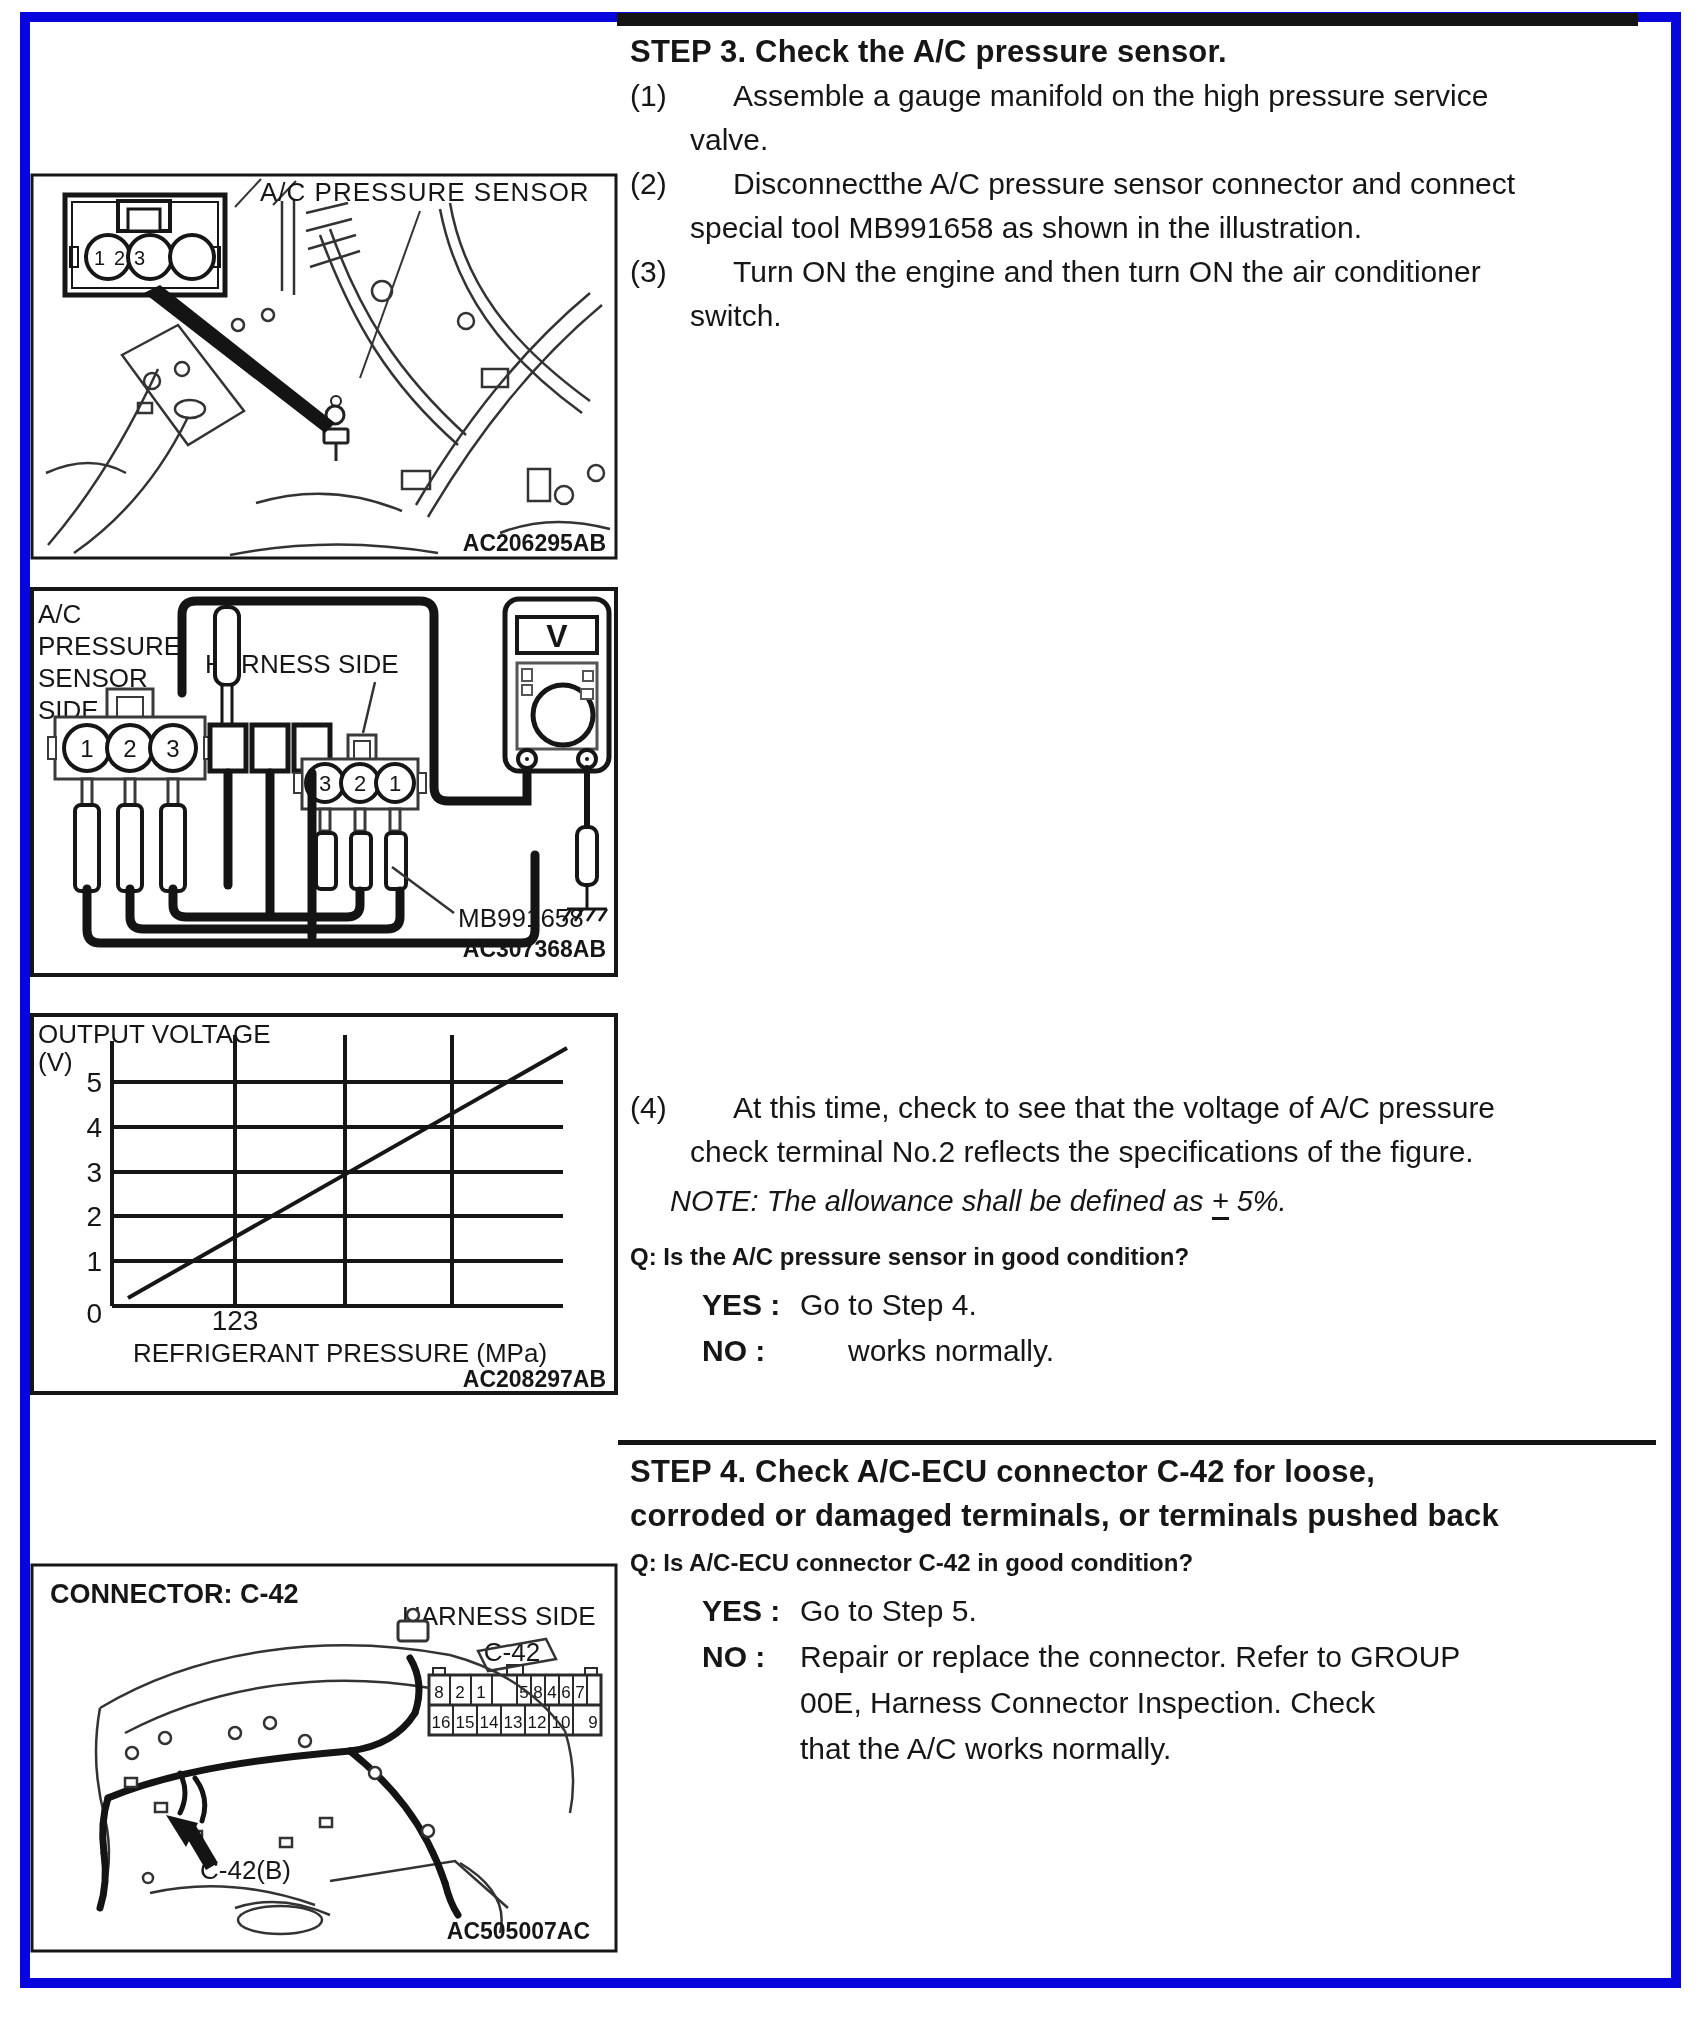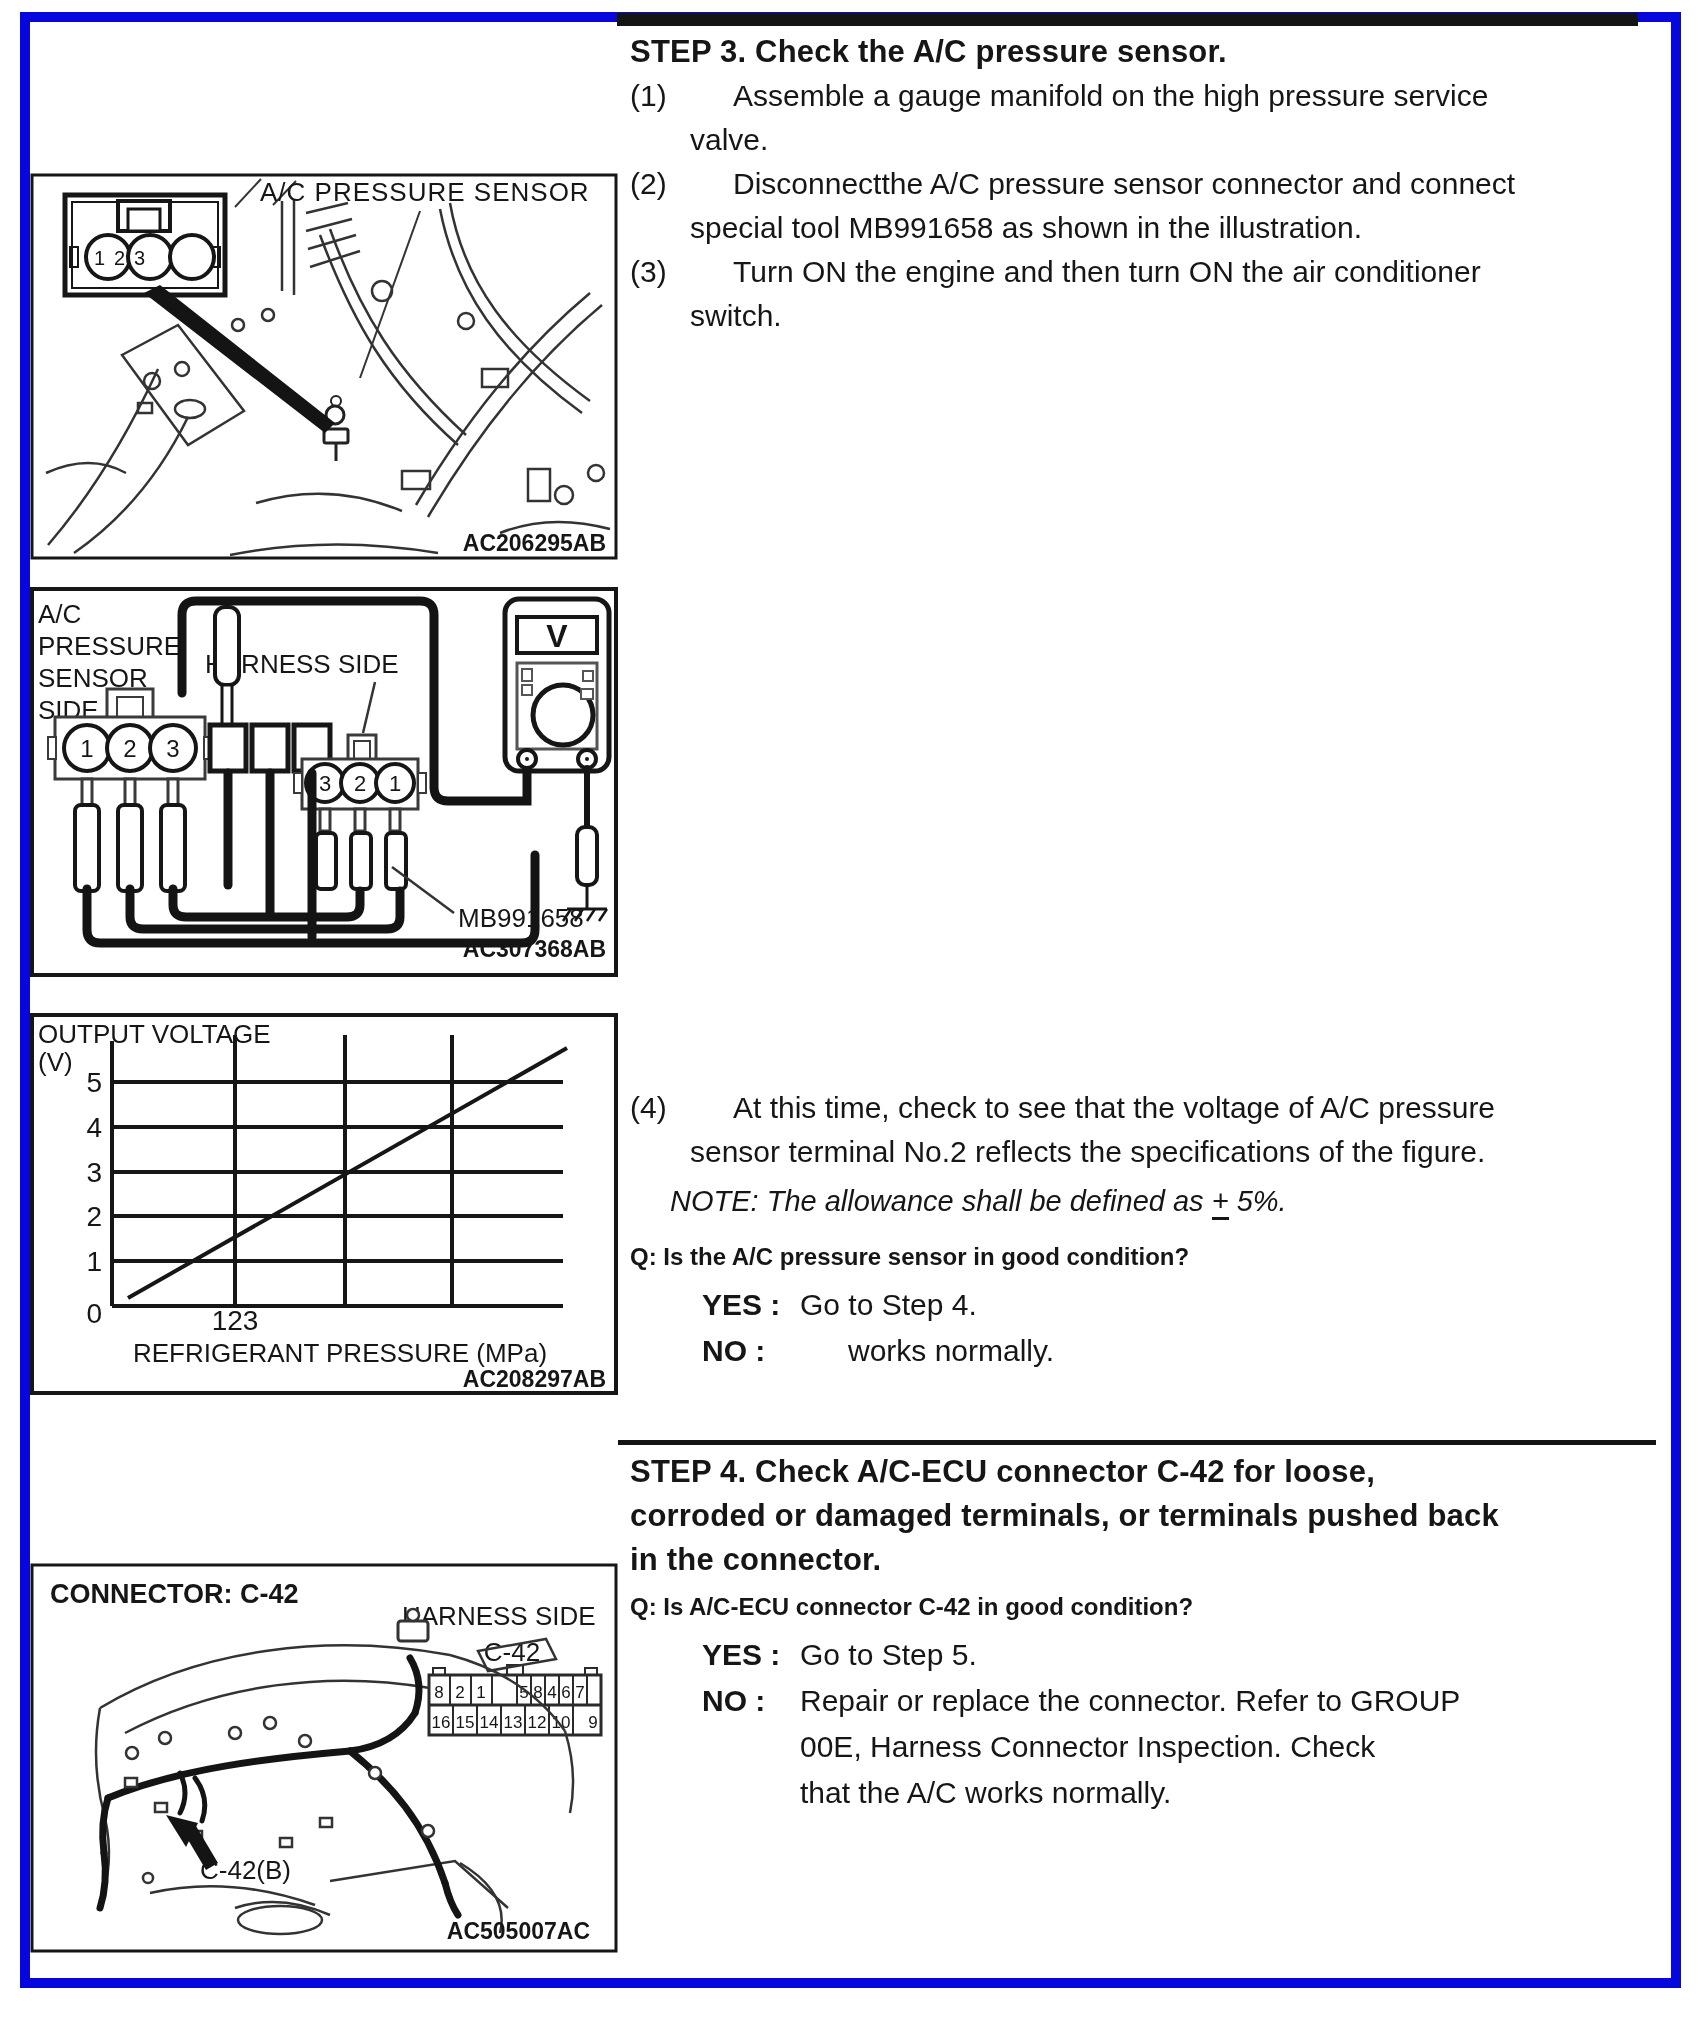--- a/index.html
+++ b/index.html
@@ -376,7 +376,7 @@
     <span class="num">(4)</span>
     <span class="bodyline">At this time, check to see that the voltage of A/C pressure</span>
   </div>
-  <div class="bodyline cont">sensor terminal No.2 reflects the specifications of the figure.</div>
+  <div class="bodyline cont">check terminal No.2 reflects the specifications of the figure.</div>
 
   <div class="note"><span>NOTE: The allowance shall be defined as </span><span class="pm">+</span><span> 5%.</span></div>
 

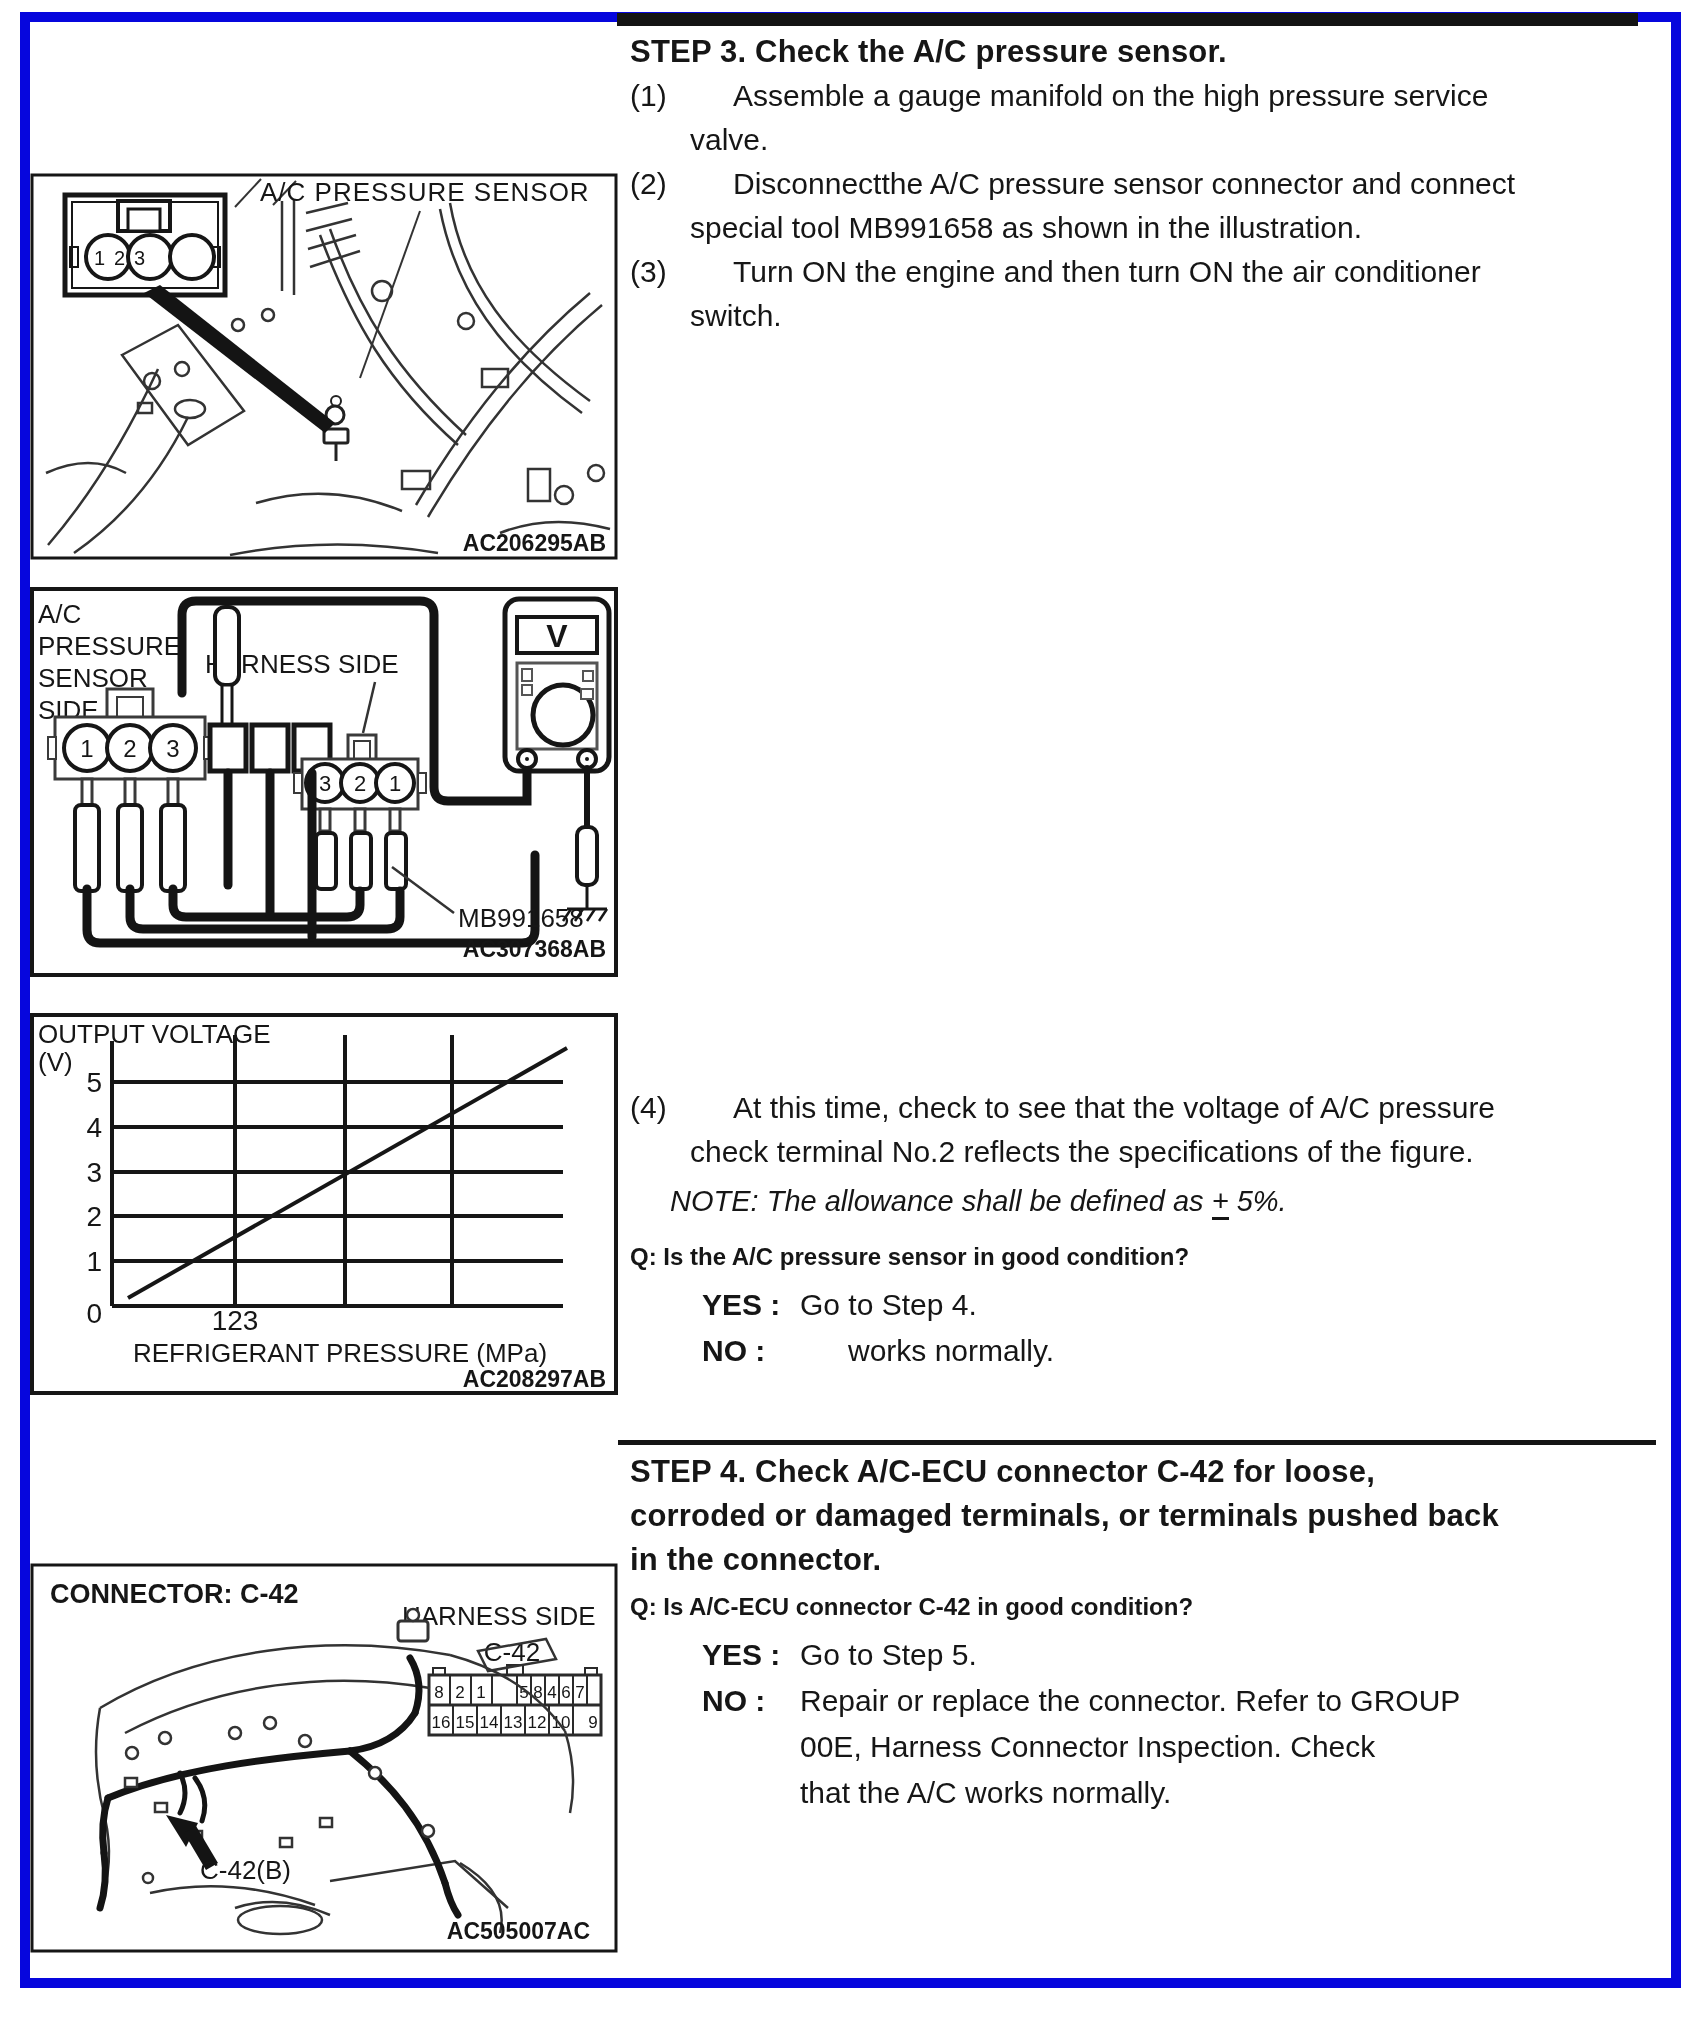--- a/index.html
+++ b/index.html
@@ -397,7 +397,6 @@
 <div class="txtcol" id="step4-block">
   <div class="h1">STEP 4. Check A/C-ECU connector C-42 for loose,</div>
   <div class="h1">corroded or damaged terminals, or terminals pushed back</div>
-  <div class="h1">in the connector.</div>
 
   <div class="q" style="margin-top:0">Q: Is A/C-ECU connector C-42 in good condition?</div>
 

